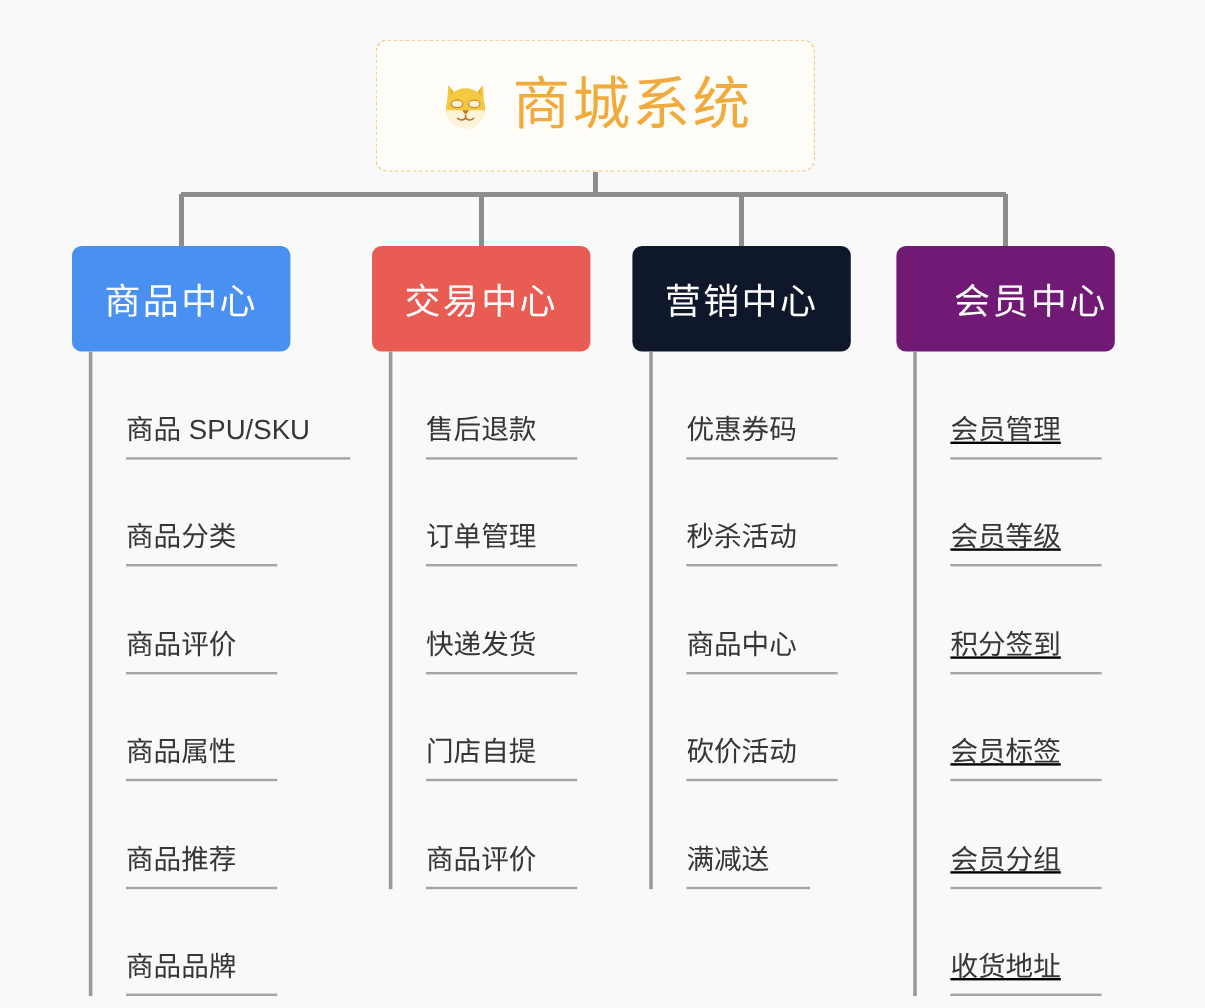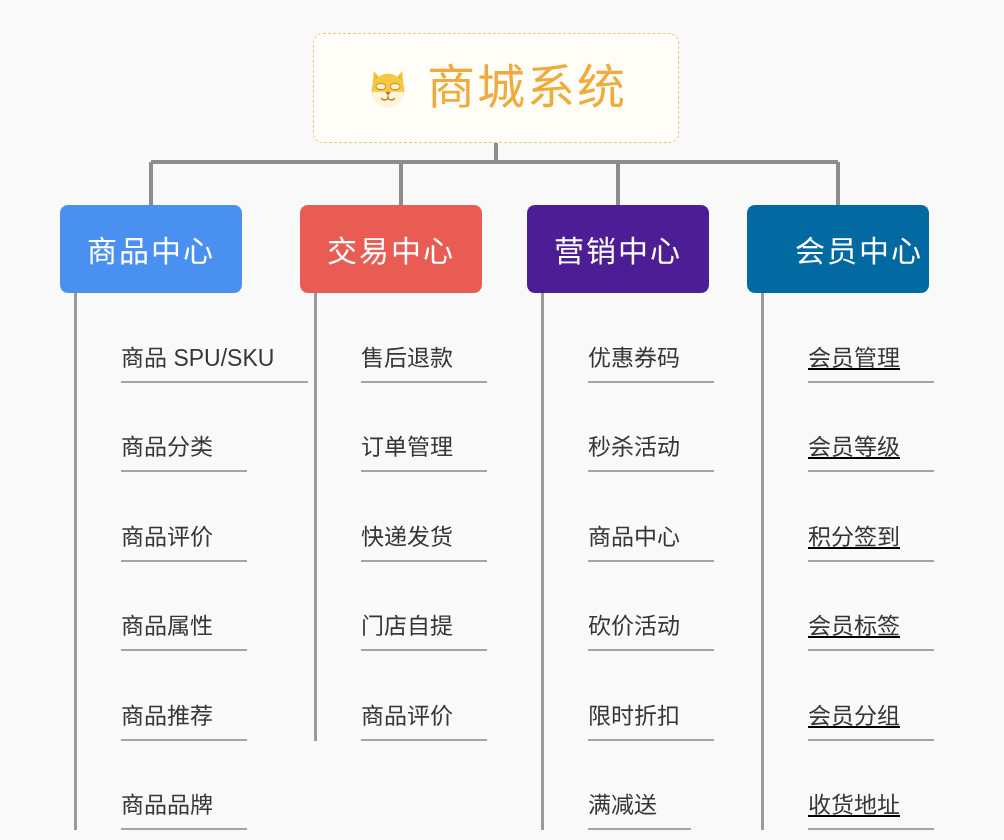--- a/index.html
+++ b/index.html
@@ -122,7 +122,7 @@
   
   .col-1 { left: 60px; }
   .col-1 .cat-box { width: 182px; background: #4a90f0; }
-  .col-2 { left: 300px; text-align: center; }
+  .col-2 { left: 310px; text-align: center; }
   .col-2 .cat-box { width: 182px; background: #e85c54; }
   .col-3 { left: 527px; }
   .col-3 .cat-box { width: 182px; background: #4c1d95; }

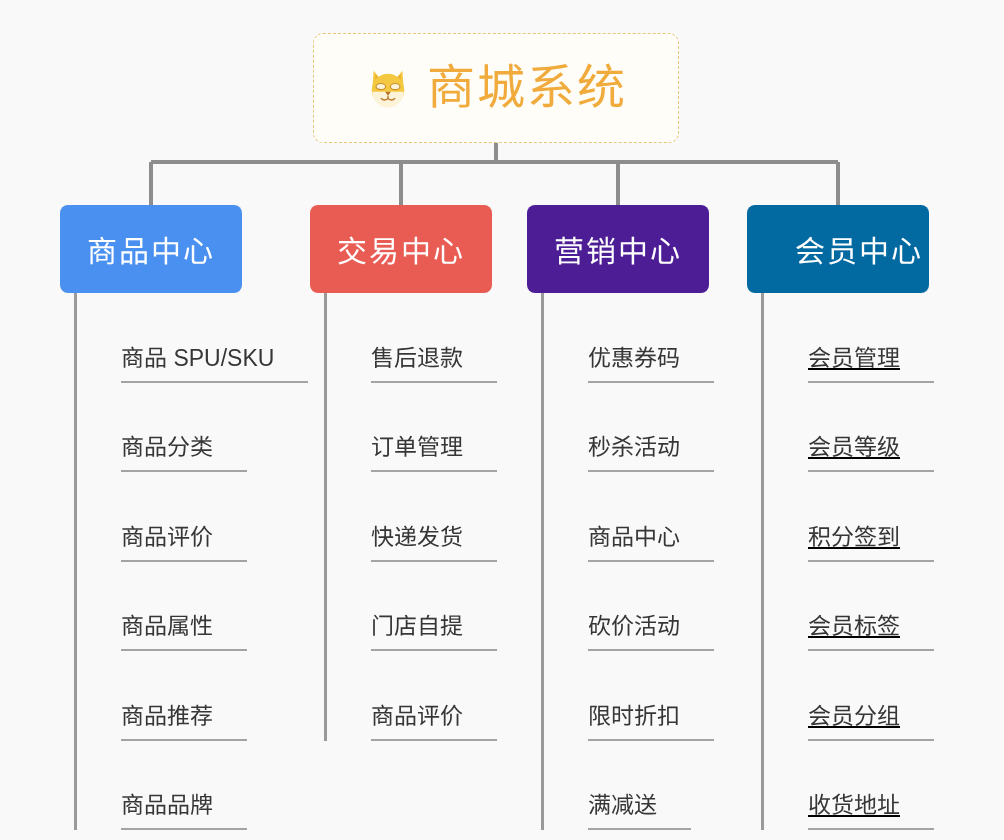--- a/index.html
+++ b/index.html
@@ -125,7 +125,7 @@
   .col-2 { left: 310px; text-align: center; }
   .col-2 .cat-box { width: 182px; background: #e85c54; }
   .col-3 { left: 527px; }
-  .col-3 .cat-box { width: 182px; background: #4c1d95; }
+  .col-3 .cat-box { width: 182px; background: #0f172a; }
   .col-4 { left: 747px; }
   .col-4 .cat-box { width: 182px; background: #0369a1; padding-left: 42px; }
 

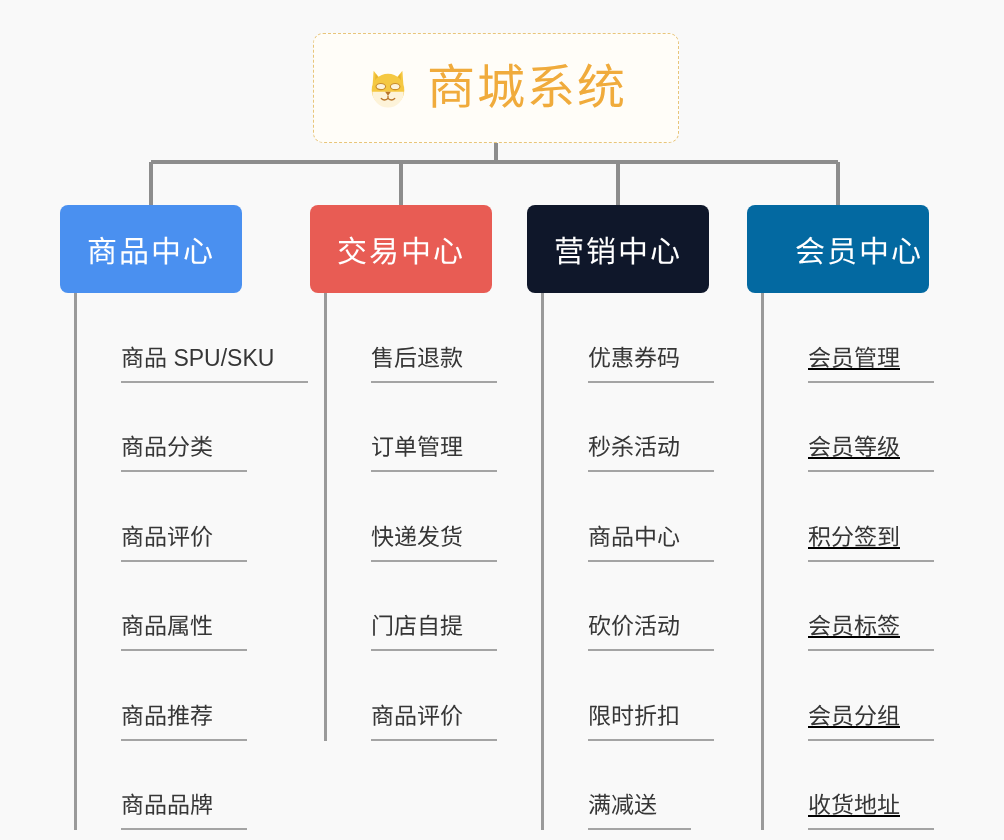--- a/index.html
+++ b/index.html
@@ -127,7 +127,7 @@
   .col-3 { left: 527px; }
   .col-3 .cat-box { width: 182px; background: #0f172a; }
   .col-4 { left: 747px; }
-  .col-4 .cat-box { width: 182px; background: #0369a1; padding-left: 42px; }
+  .col-4 .cat-box { width: 182px; background: #701a75; padding-left: 42px; }
 
   .col-1 .leaf-list { margin-left: 14px; }
   .col-2 .leaf-list { margin-left: 14px; }

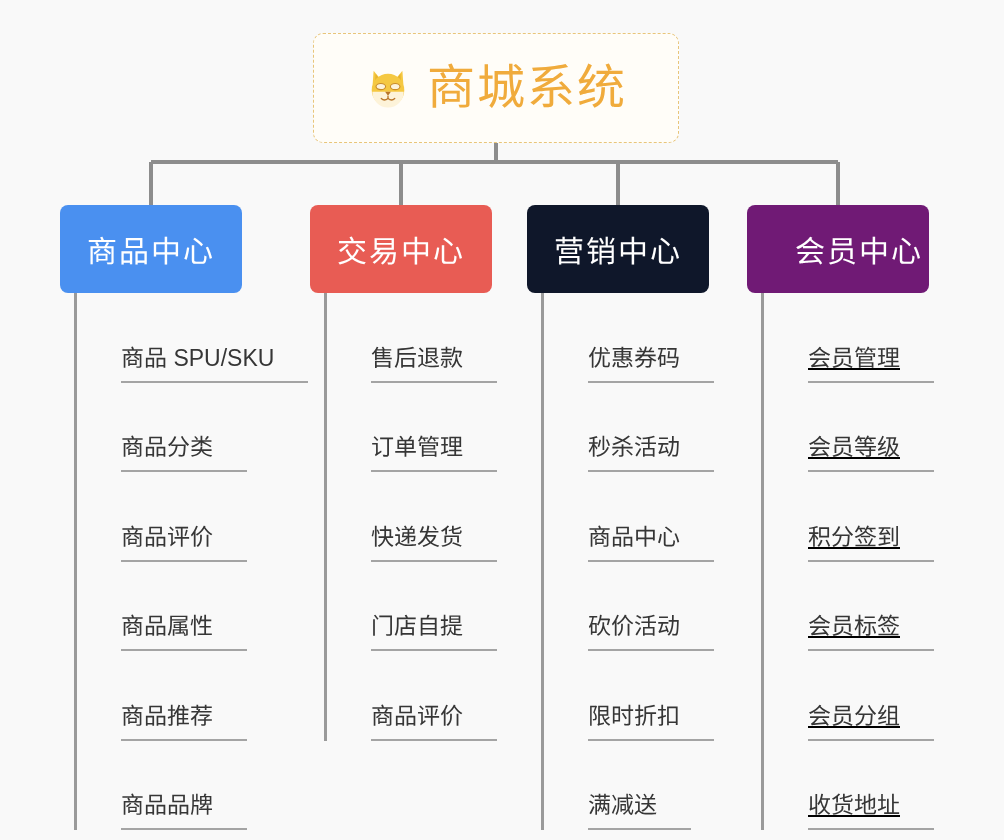--- a/index.html
+++ b/index.html
@@ -116,7 +116,7 @@
     padding-bottom: 11px;
     padding-right: 34px;
     border-bottom: 2px solid #a4a4a4;
-    margin-left: 16px;
+    margin-left: 0;
   }
 
   

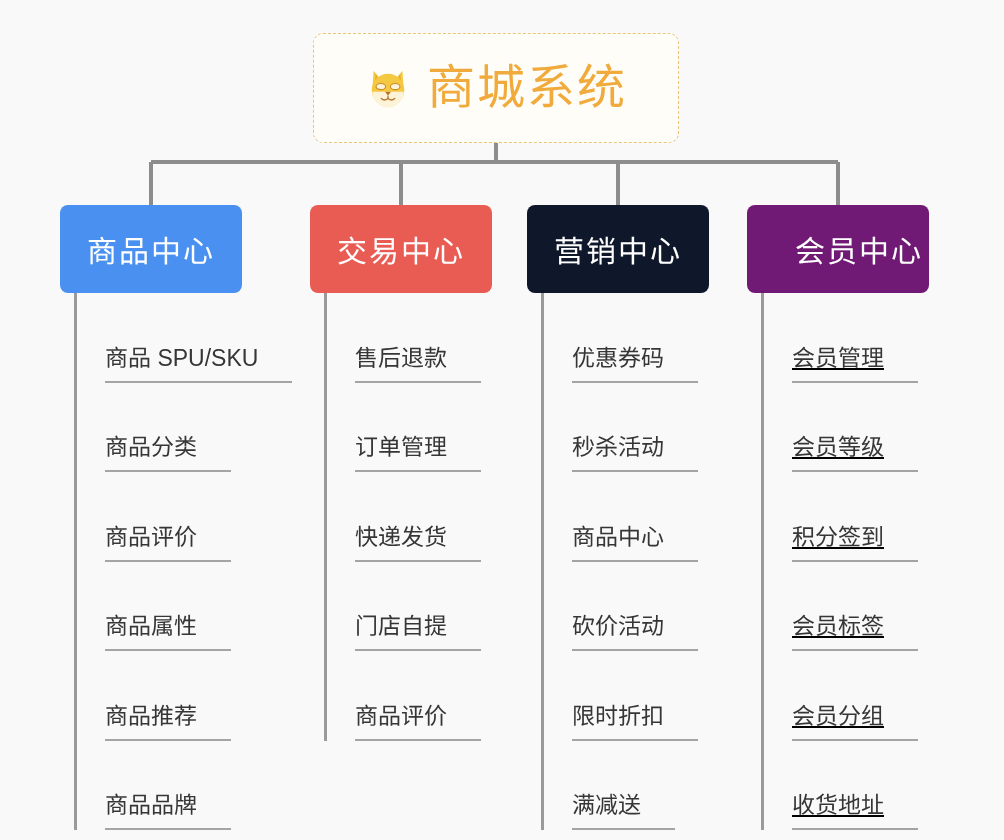--- a/index.html
+++ b/index.html
@@ -242,9 +242,6 @@
           <span class="leaf-label">砍价活动</span>
         </div>
       <div class="leaf">
-          <span class="leaf-label">限时折扣</span>
-        </div>
-      <div class="leaf">
           <span class="leaf-label">满减送</span>
         </div>
     </div>

